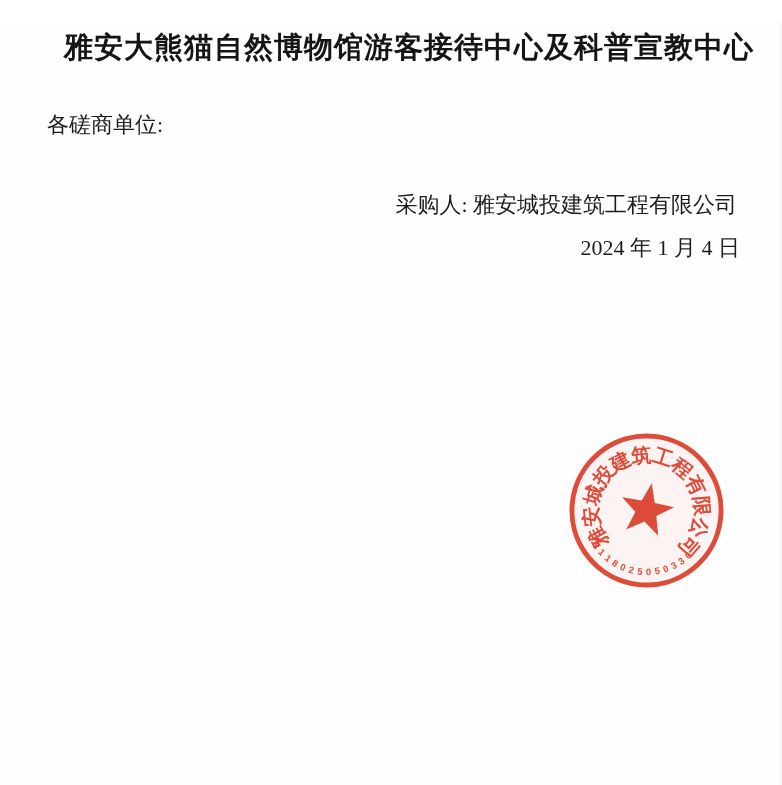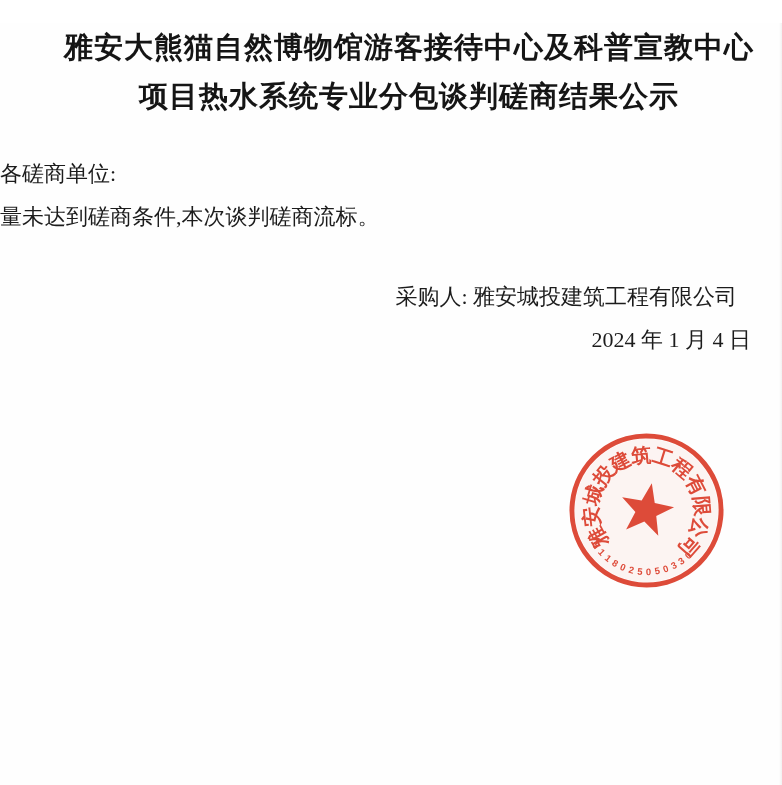--- a/index.html
+++ b/index.html
@@ -74,7 +74,6 @@
 
   <div class="title">
     <div>雅安大熊猫自然博物馆游客接待中心及科普宣教中心</div>
-    <div>项目热水系统专业分包谈判磋商结果公示</div>
   </div>
 
   <div class="body-block">

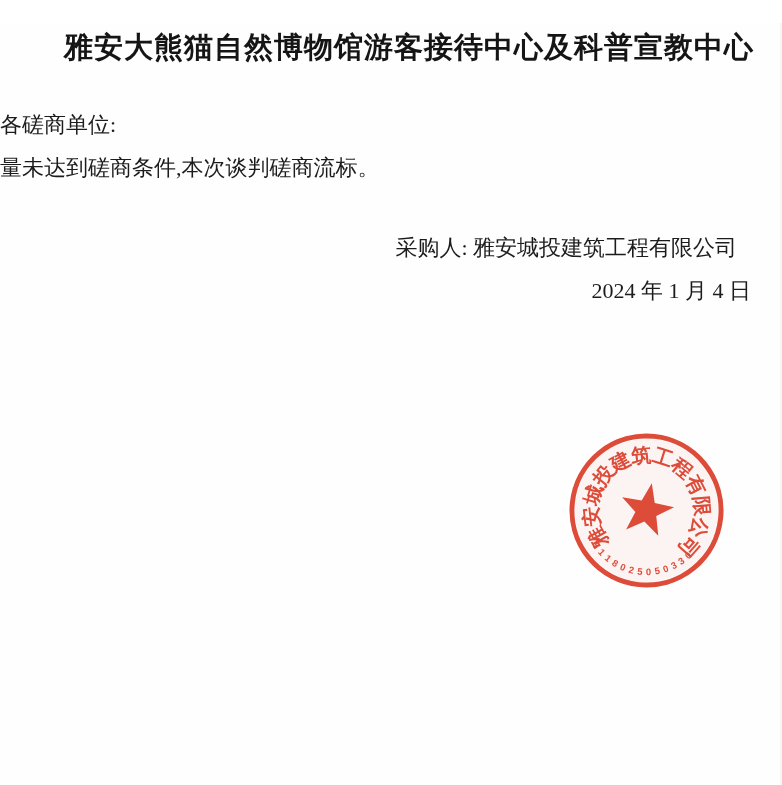--- a/index.html
+++ b/index.html
@@ -36,6 +36,7 @@
   }
   .body-block {
     margin-top: 31px;
+    margin-left: 47px;
     width: 703px;
     font-size: 22px;
     line-height: 43px;

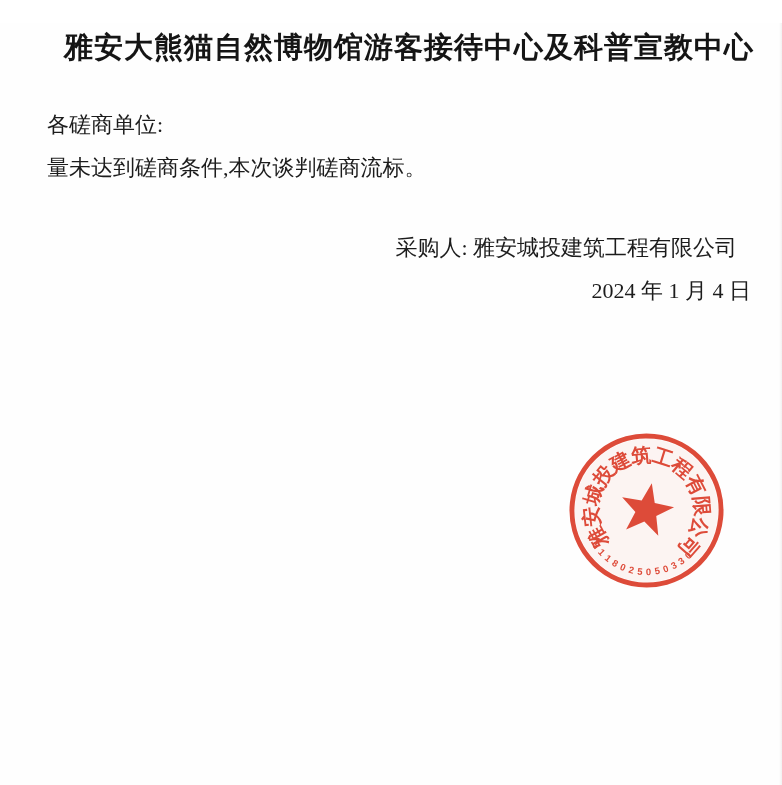--- a/index.html
+++ b/index.html
@@ -79,7 +79,6 @@
 
   <div class="body-block">
     <div>各磋商单位:</div>
-    <div>量未达到磋商条件,本次谈判磋商流标。</div>
   </div>
 
   <div class="sig">

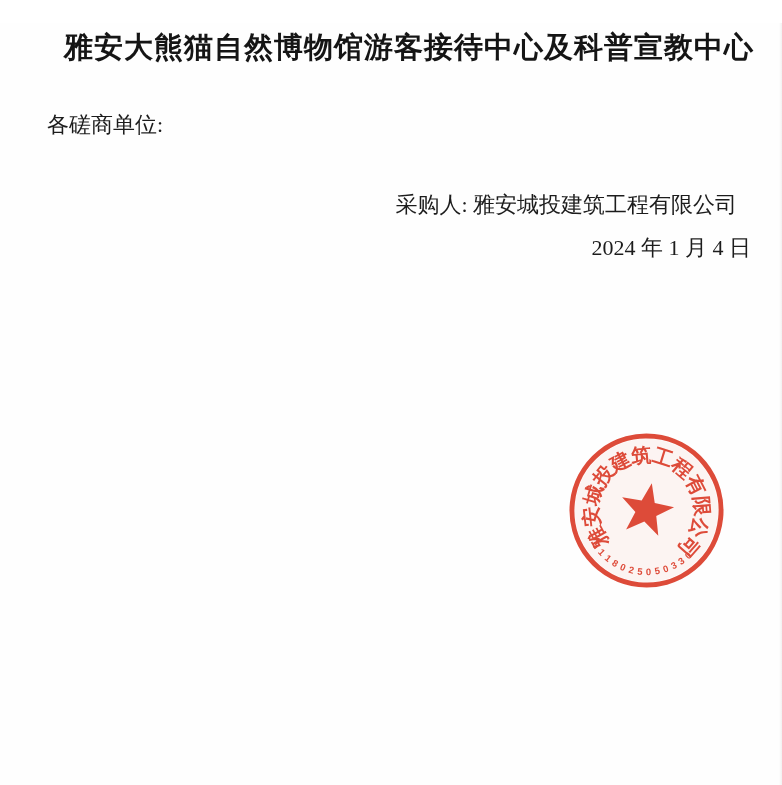--- a/index.html
+++ b/index.html
@@ -52,7 +52,7 @@
     color: #1c1c1c;
   }
   .sig .purchaser { text-align: right; padding-right: 45px; }
-  .sig .date { text-align: right; padding-right: 31px; }
+  .sig .date { text-align: right; padding-right: 42px; }
   .seal {
     position: absolute;
     left: 567px; top: 408px;

